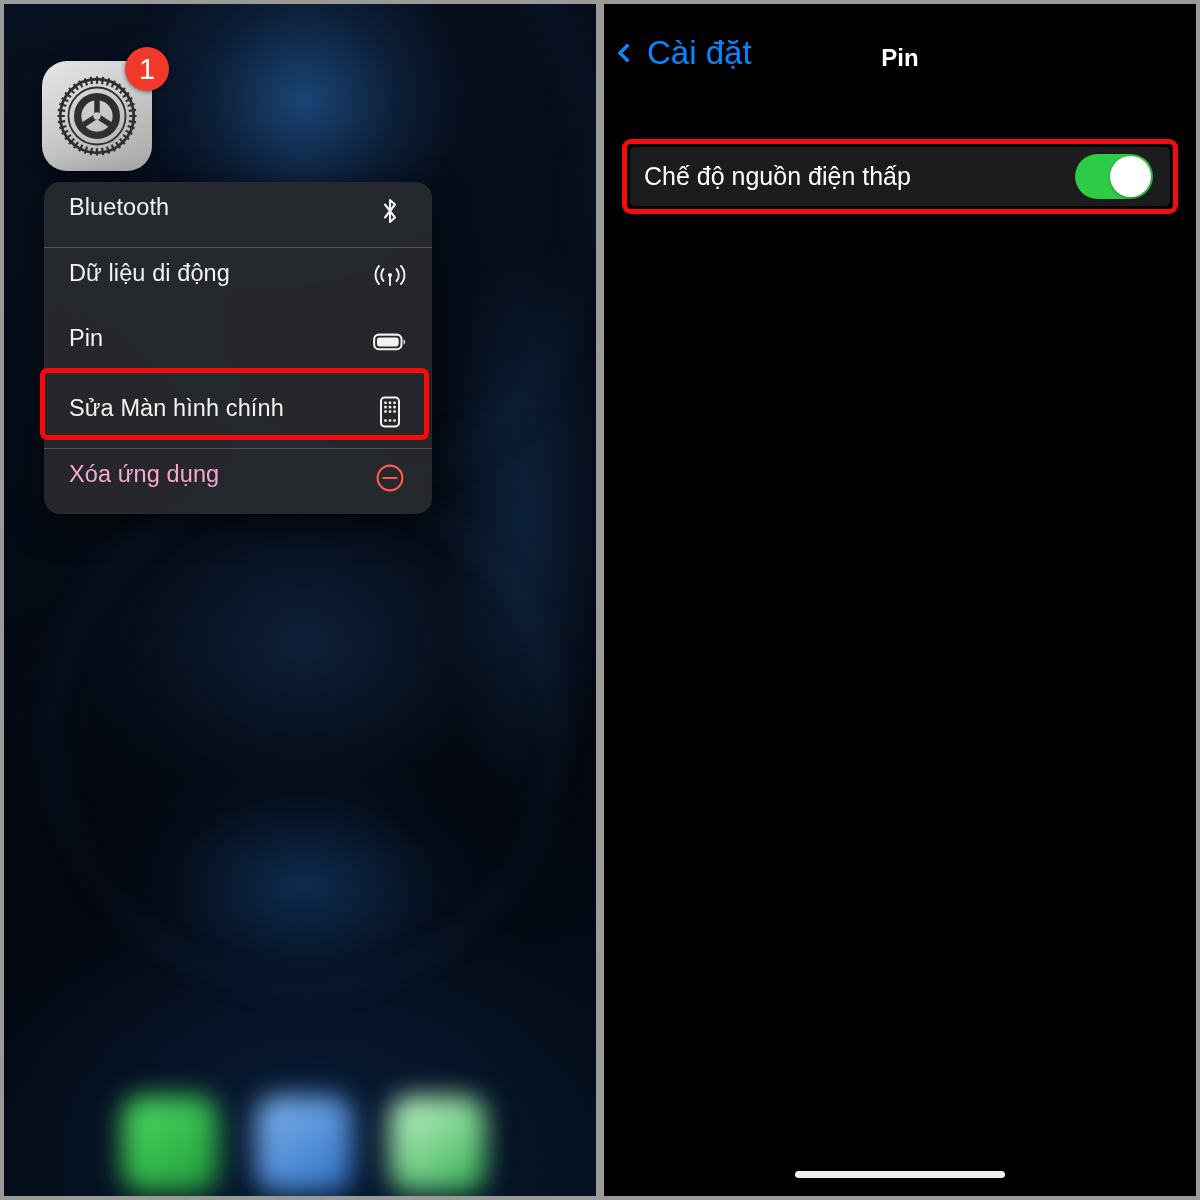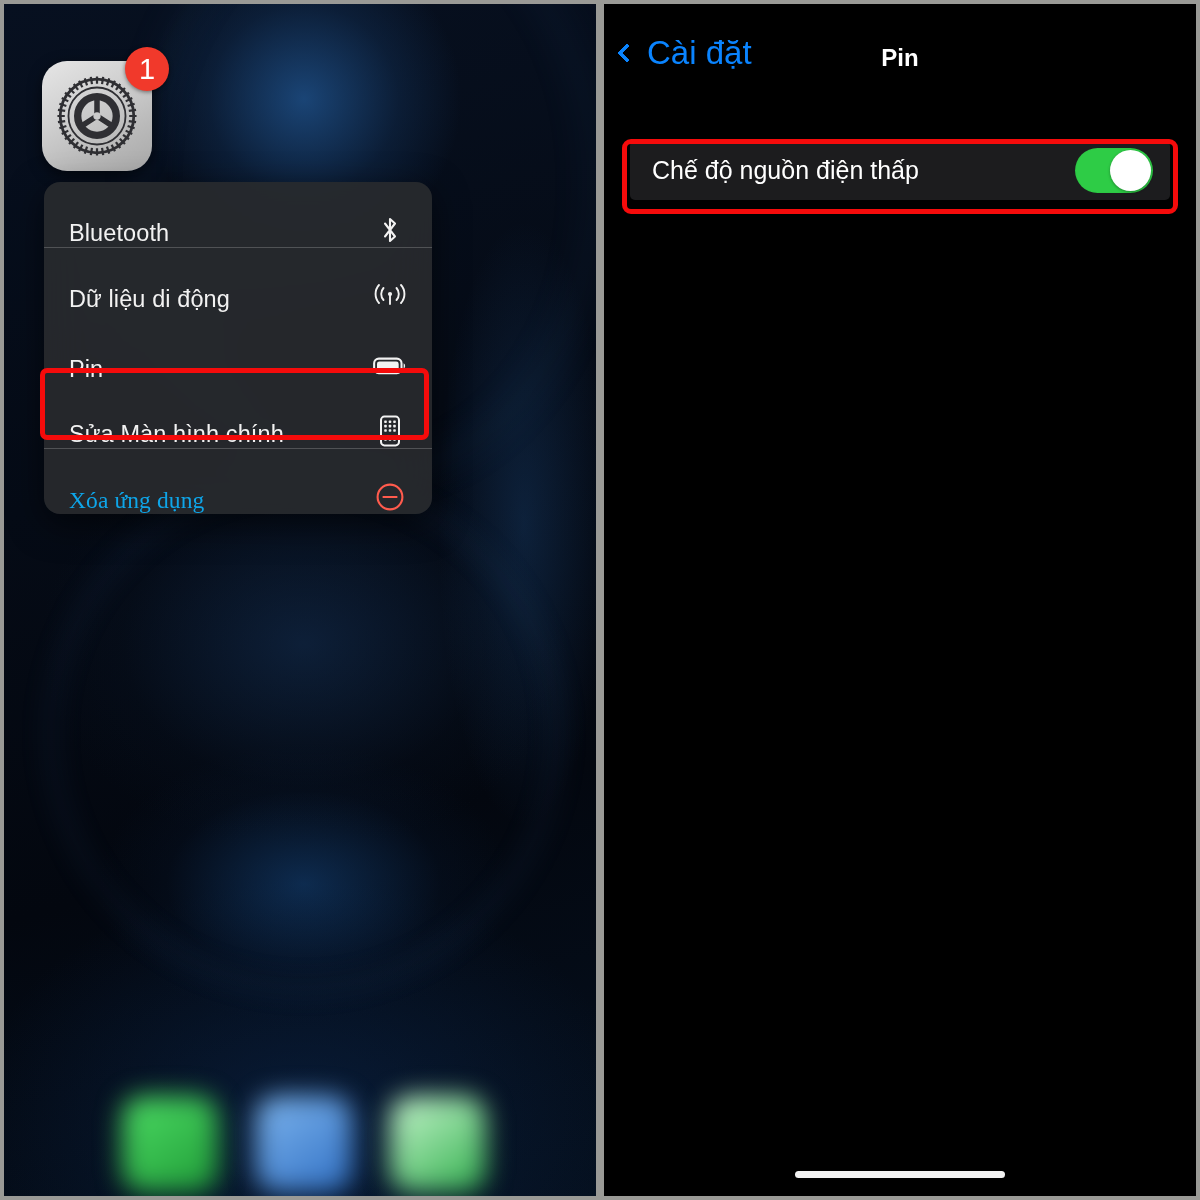--- a/index.html
+++ b/index.html
@@ -173,12 +173,12 @@
   }
   .lpm-card {
     position:absolute;
-    left:630px; top:141px;
+    left:630px; top:147px;
     width:540px; height:59px;
     background:#1c1c1e;
     border-radius:5px;
     display:flex; align-items:center; justify-content:space-between;
-    padding:0 17px 0 22px;
+    padding:0 17px 0 14px;
   }
   .lpm-label { color:#fff; font-size:25px; }
   .toggle {

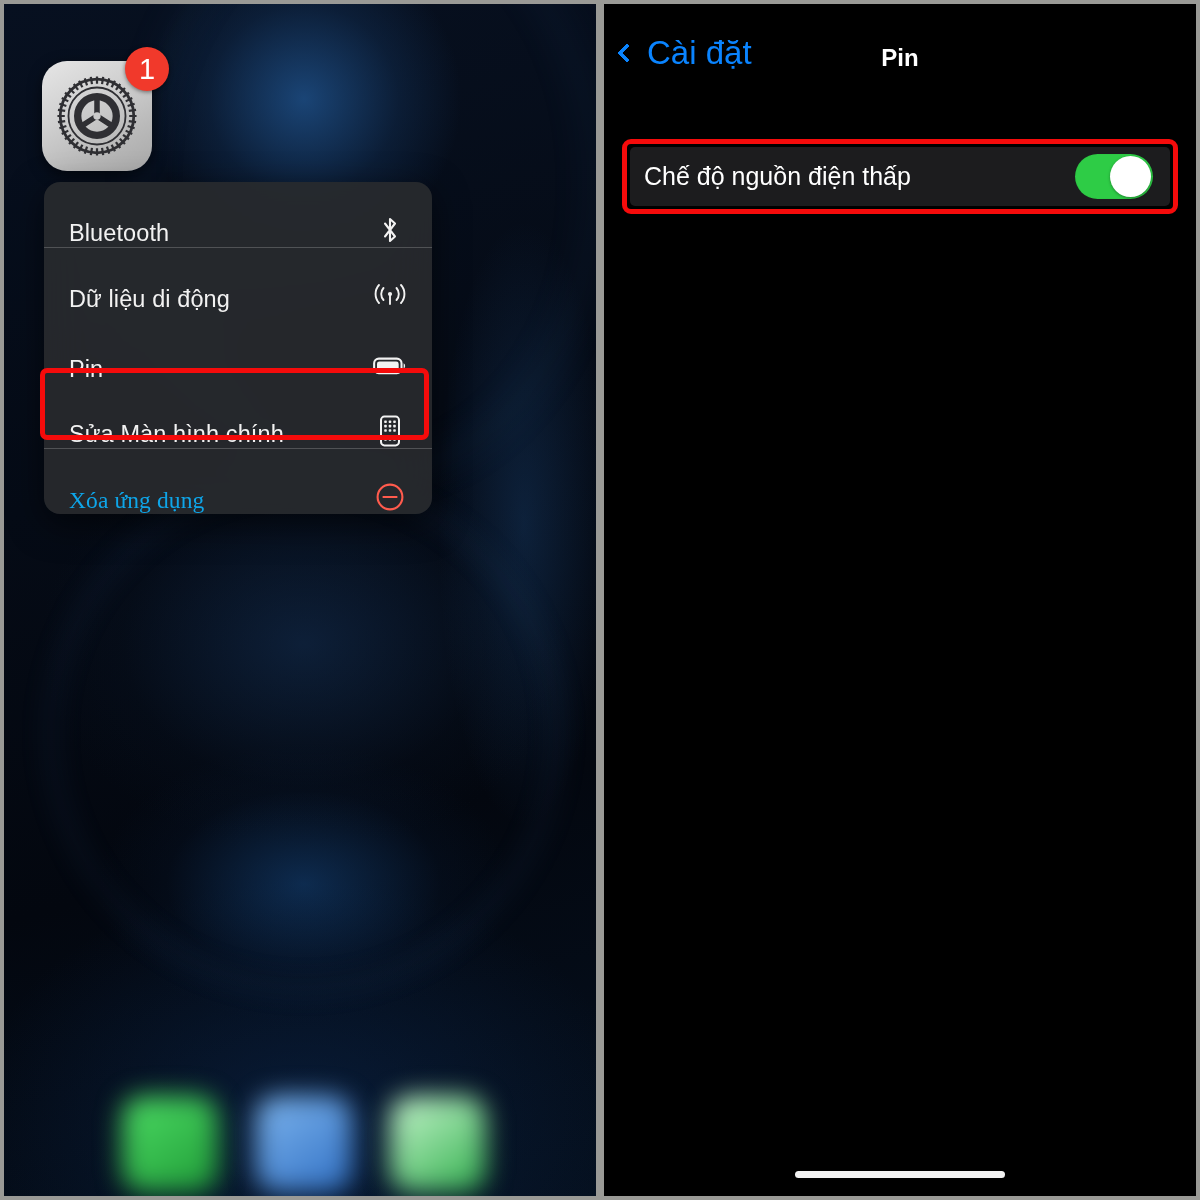--- a/index.html
+++ b/index.html
@@ -89,9 +89,9 @@
   }
   .ctx-row {
     position:relative;
-    display:flex; align-items:flex-end; justify-content:space-between;
+    display:flex; align-items:flex-start; justify-content:space-between;
     height:65px;
-    padding:0 25px 0 25px;
+    padding:12px 25px 0 25px;
     color:#f2f2f2;
     font-size:23.5px;
   }

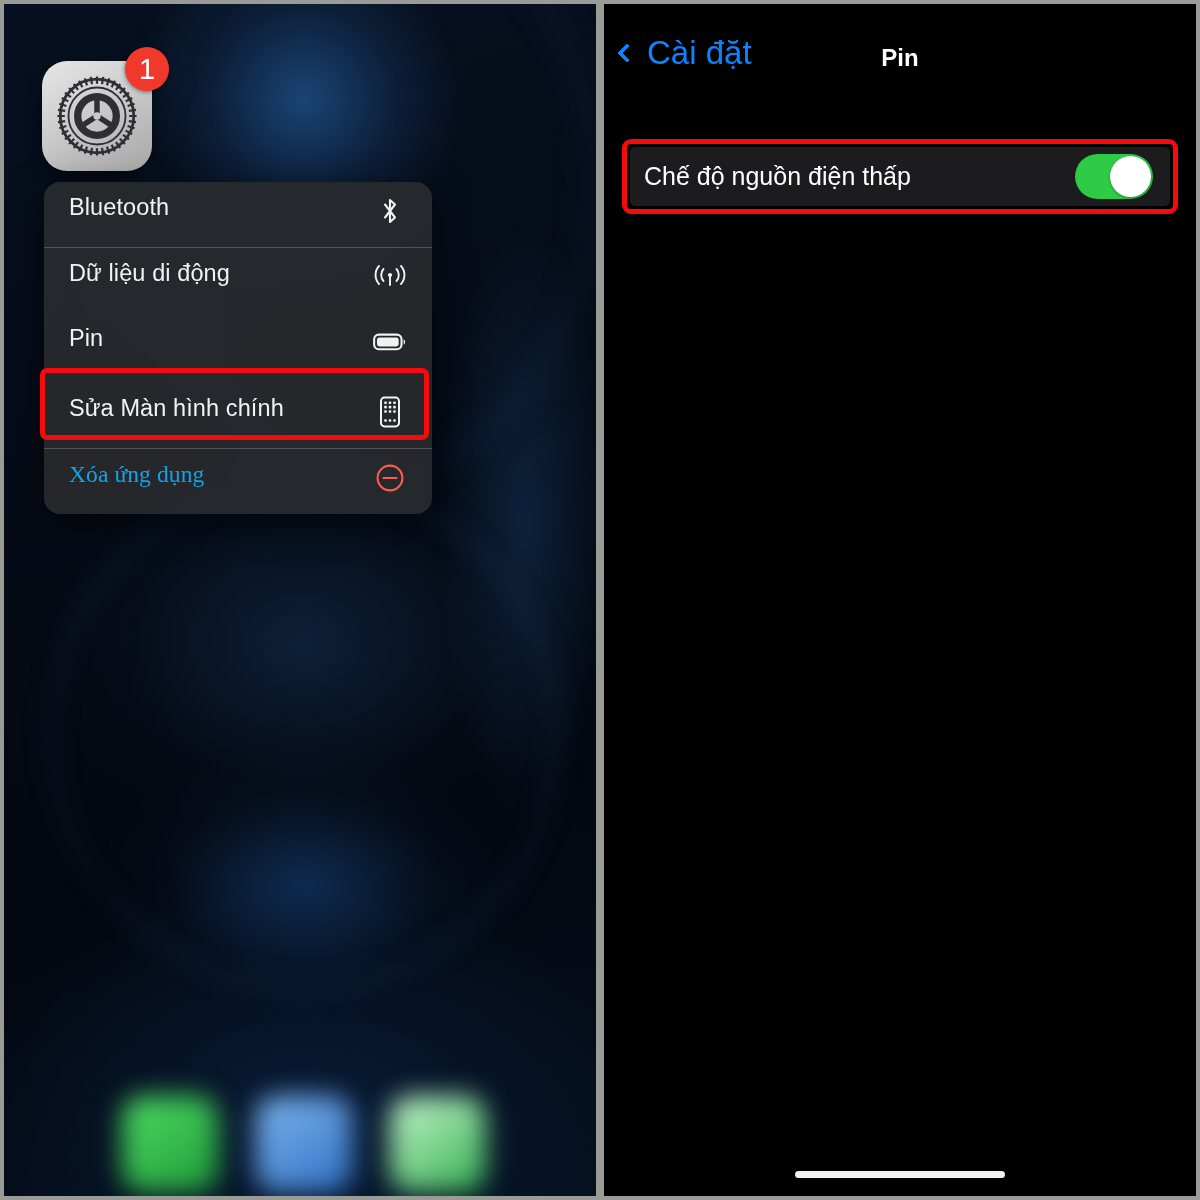--- a/index.html
+++ b/index.html
@@ -107,7 +107,7 @@
     background:rgba(255,255,255,0.20);
     margin-left:0;
   }
-  .ctx-row.destructive { color:#0ea5e9;font-family:Liberation Serif, serif; }
+  .ctx-row.destructive { color:#f9a8d4; }
   .ctx-row.destructive .ico { color:#ff5b4d; }
 
   

